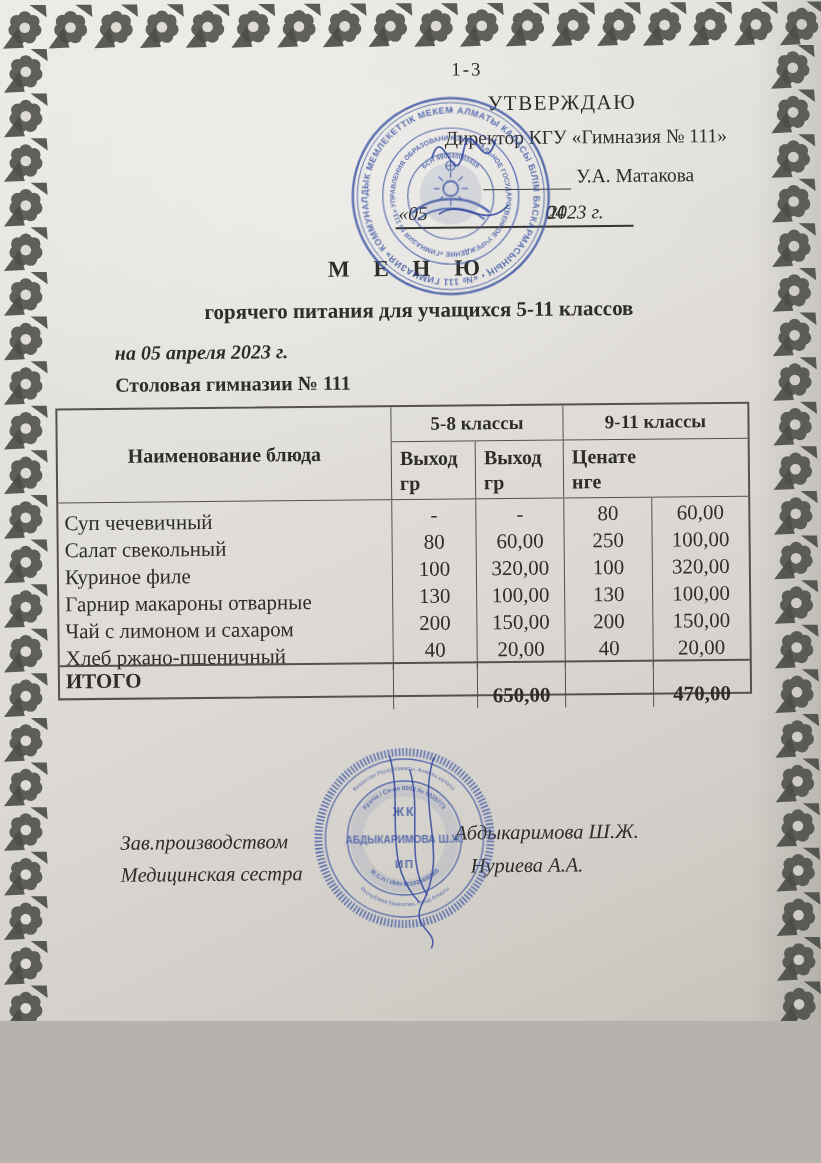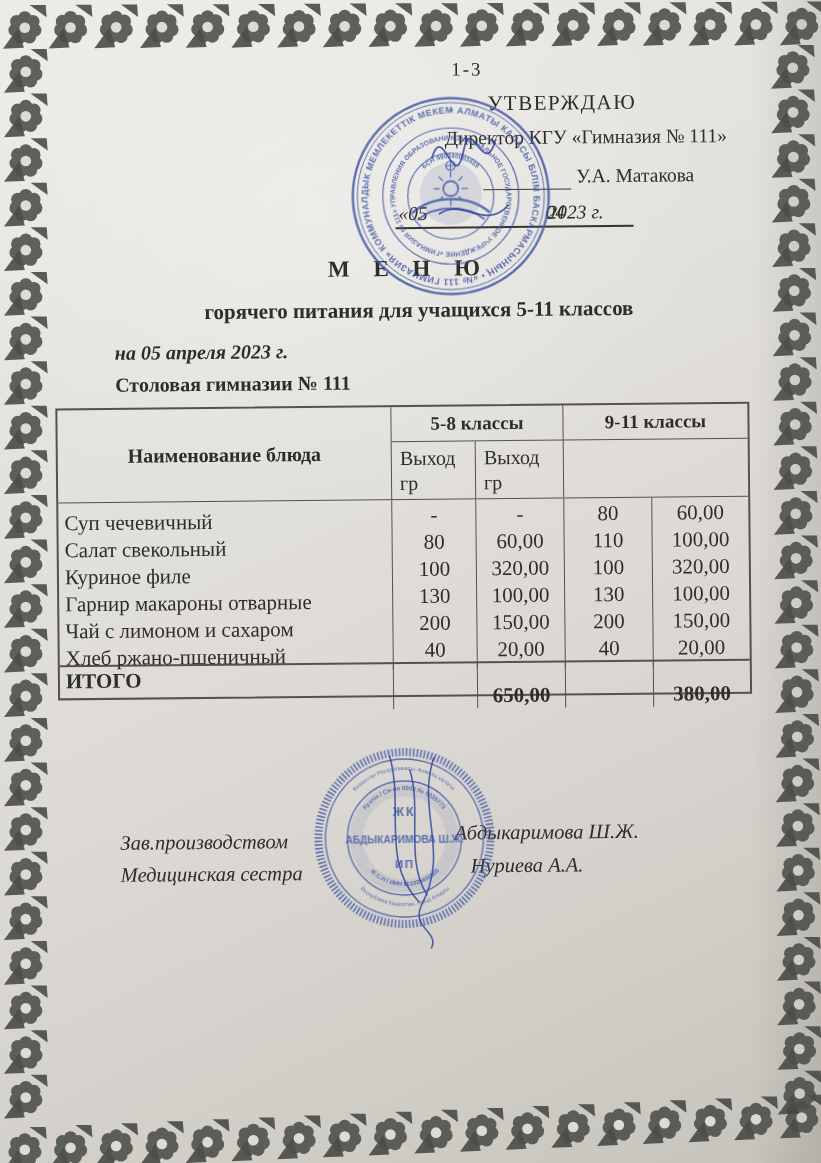--- a/index.html
+++ b/index.html
@@ -4,7 +4,7 @@
 <style>
   html,body{margin:0;padding:0;background:#b6b3ae;}
   .page{
-    position:relative;width:821px;height:1163px;overflow:hidden;
+    position:relative;width:821px;height:1021px;overflow:hidden;
     background:
       radial-gradient(ellipse 70% 40% at 38% 18%, rgba(255,255,255,0.30), rgba(255,255,255,0) 70%),
       linear-gradient(155deg,#ecebe7 0%,#e3e1dc 35%,#dbd8d3 60%,#cfccc6 85%,#c6c3bd 100%);

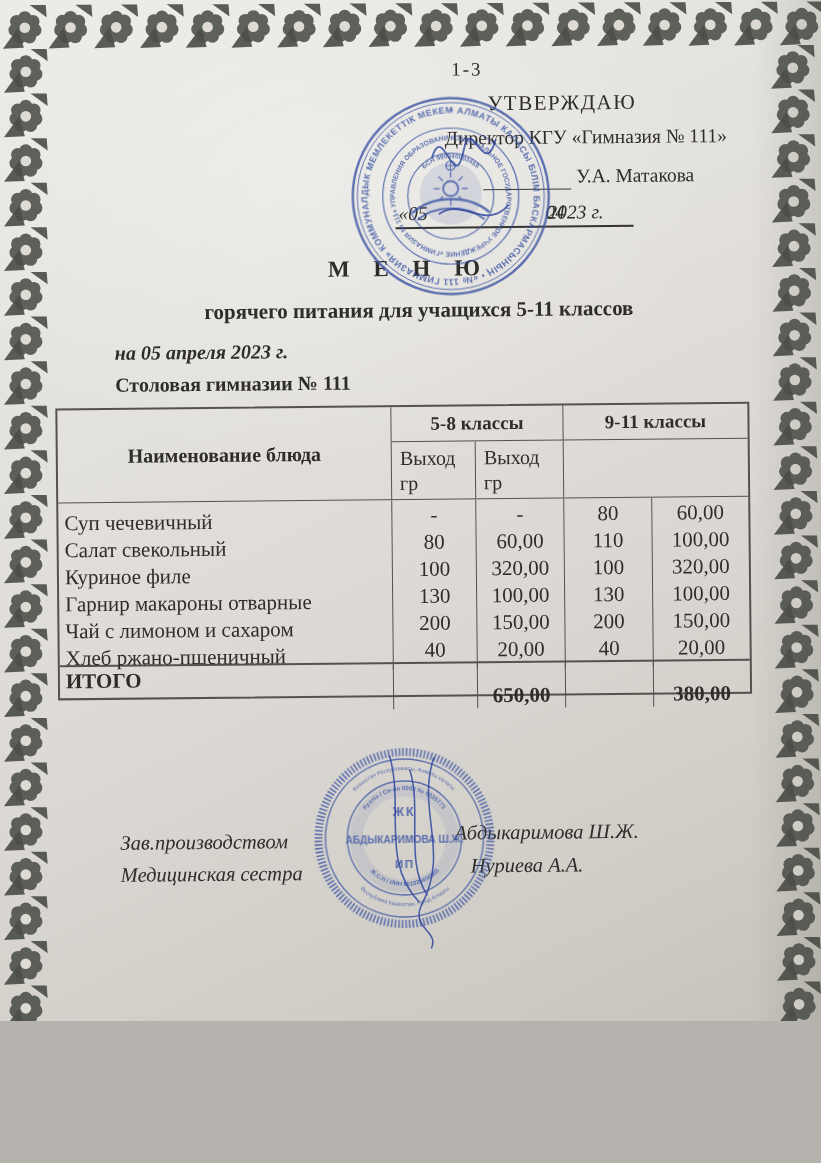--- a/index.html
+++ b/index.html
@@ -44,7 +44,7 @@
   .hline{border-bottom:1.6px solid #55524d;}
   .name-h{grid-row:1/3;display:flex;align-items:center;justify-content:center;font-weight:bold;font-size:20px;}
   .group-h{display:flex;align-items:center;justify-content:center;font-weight:bold;font-size:19px;}
-  .sub-h{font-weight:normal;font-size:20px;padding:4px 0 0 8px;line-height:25px;}
+  .sub-h{font-weight:bold;font-size:20px;padding:4px 0 0 8px;line-height:25px;}
   .tbody{height:162px;}
   .bodycol{display:flex;flex-direction:column;font-size:21px;line-height:27px;}
   .col-names{padding:7px 0 0 6px;}

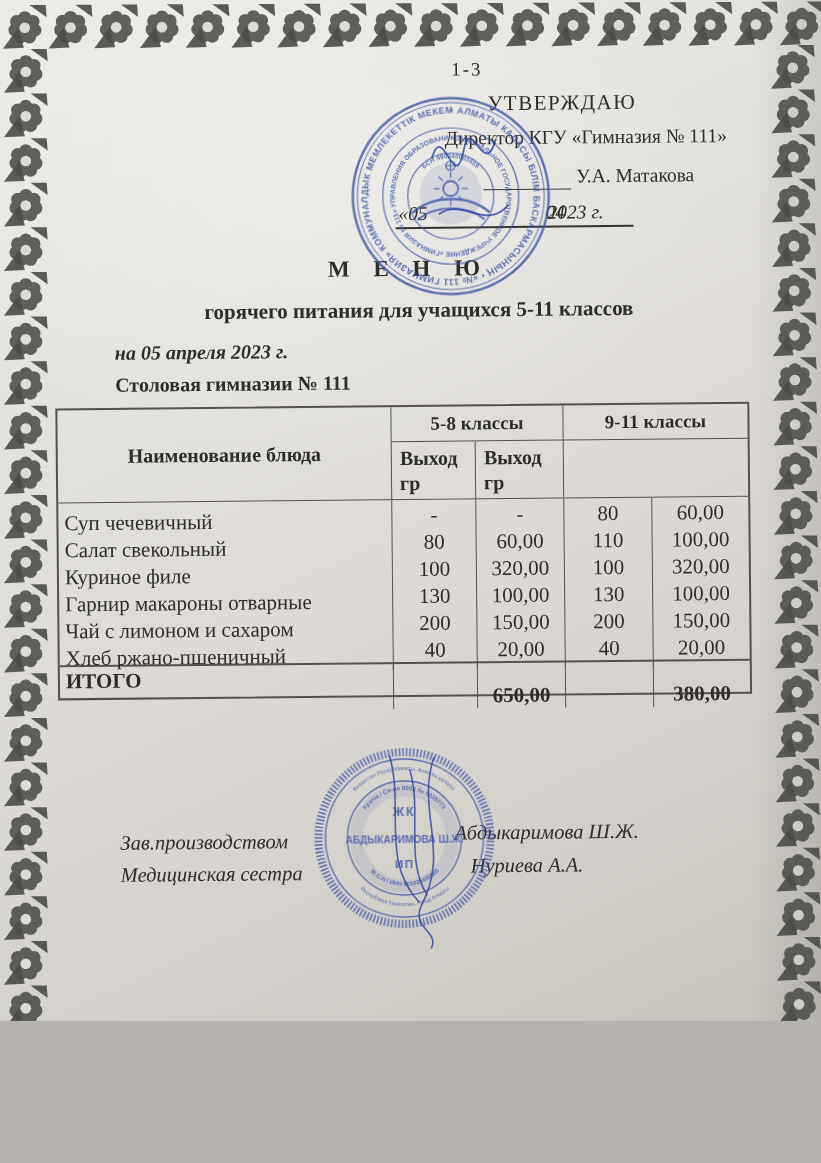--- a/index.html
+++ b/index.html
@@ -205,6 +205,10 @@
           <div>Выход</div>
           <div>гр</div>
         </div>
+        <div class="cell sub-h">
+          <div>Ценате</div>
+          <div>нге</div>
+        </div>
       </div>
 
       <div class="t-grid tbody" style="display:grid;border-top:1.6px solid #55524d;">

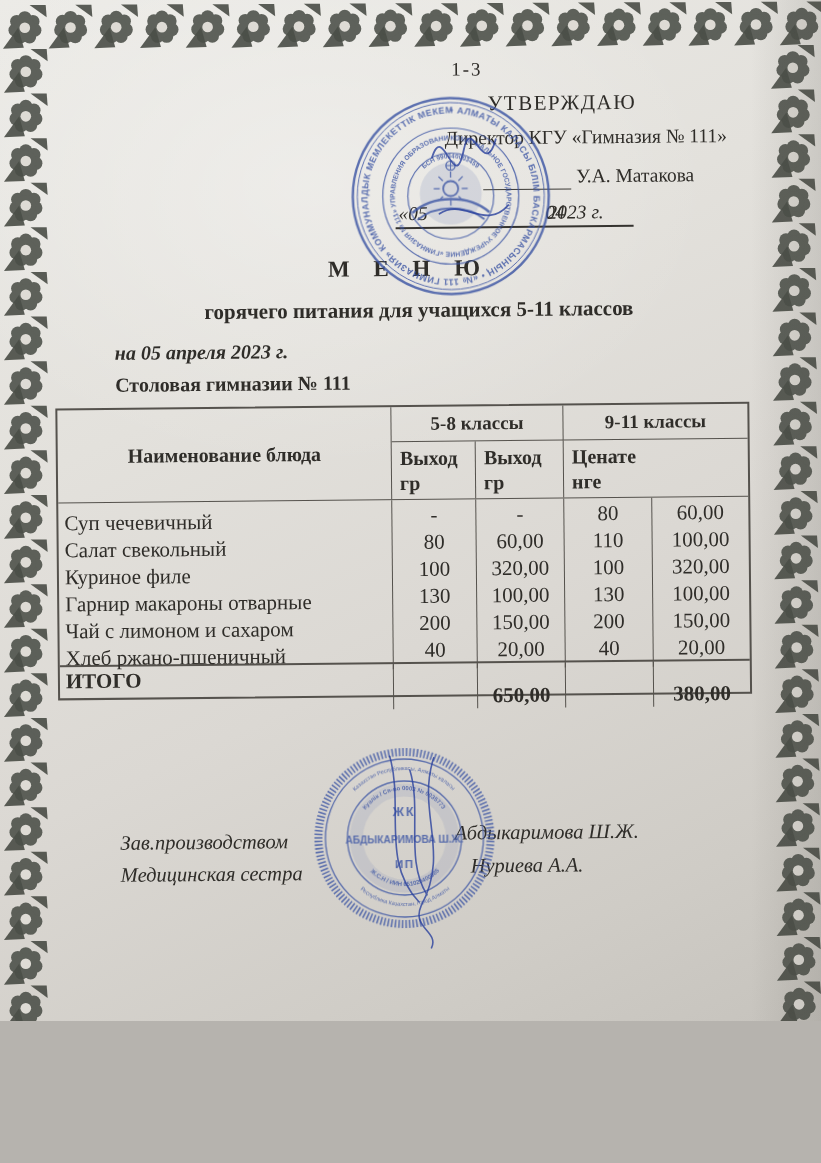--- a/index.html
+++ b/index.html
@@ -238,7 +238,7 @@
         </div>
         <div class="cell bodycol col-nums vline">
           <div>80</div>
-          <div>110</div>
+          <div>250</div>
           <div>100</div>
           <div>130</div>
           <div>200</div>

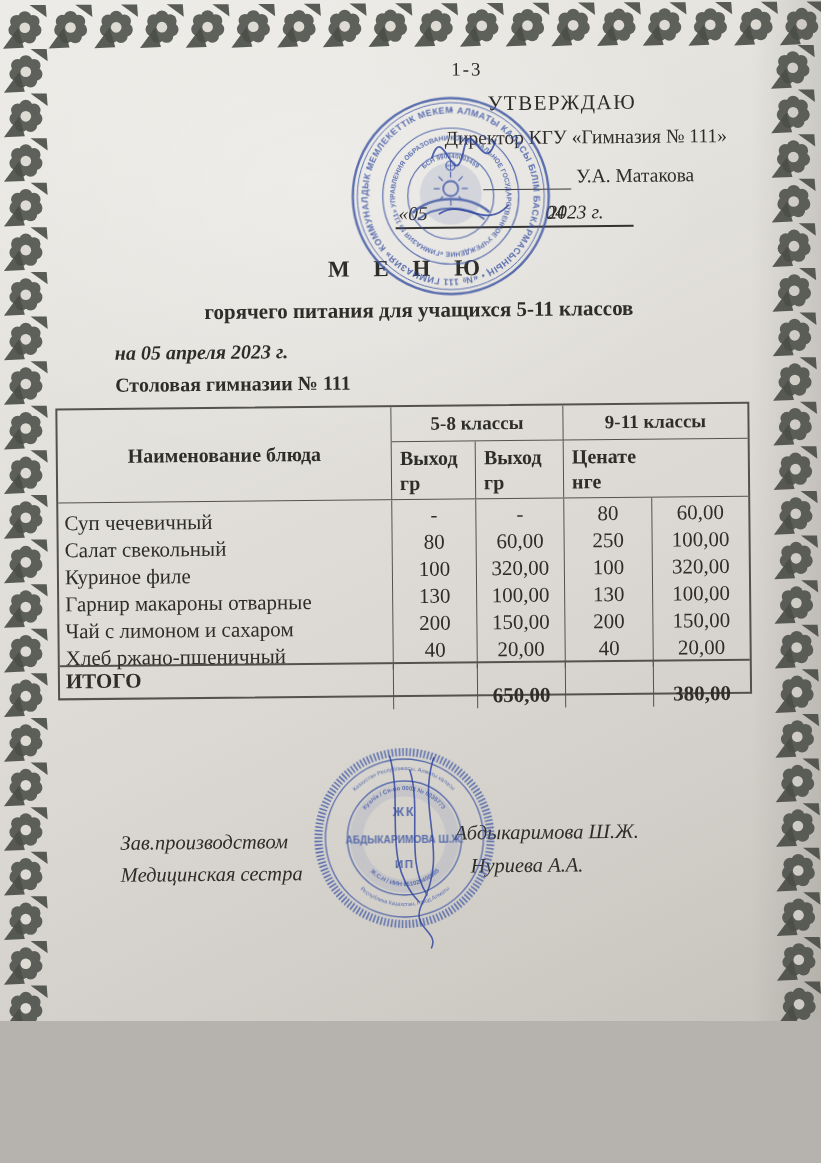--- a/index.html
+++ b/index.html
@@ -259,7 +259,7 @@
         <div class="cell vline"></div>
         <div class="cell total-val vline">650,00</div>
         <div class="cell vline"></div>
-        <div class="cell total-val">380,00</div>
+        <div class="cell total-val">470,00</div>
       </div>
     </div>
 

